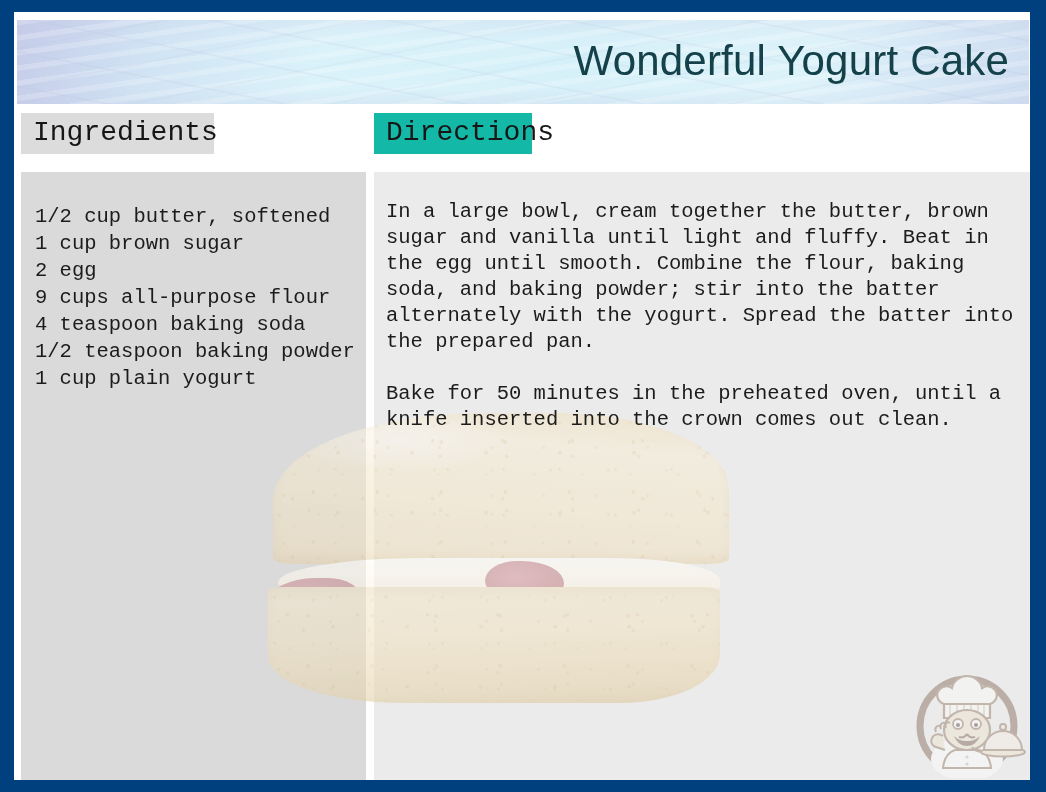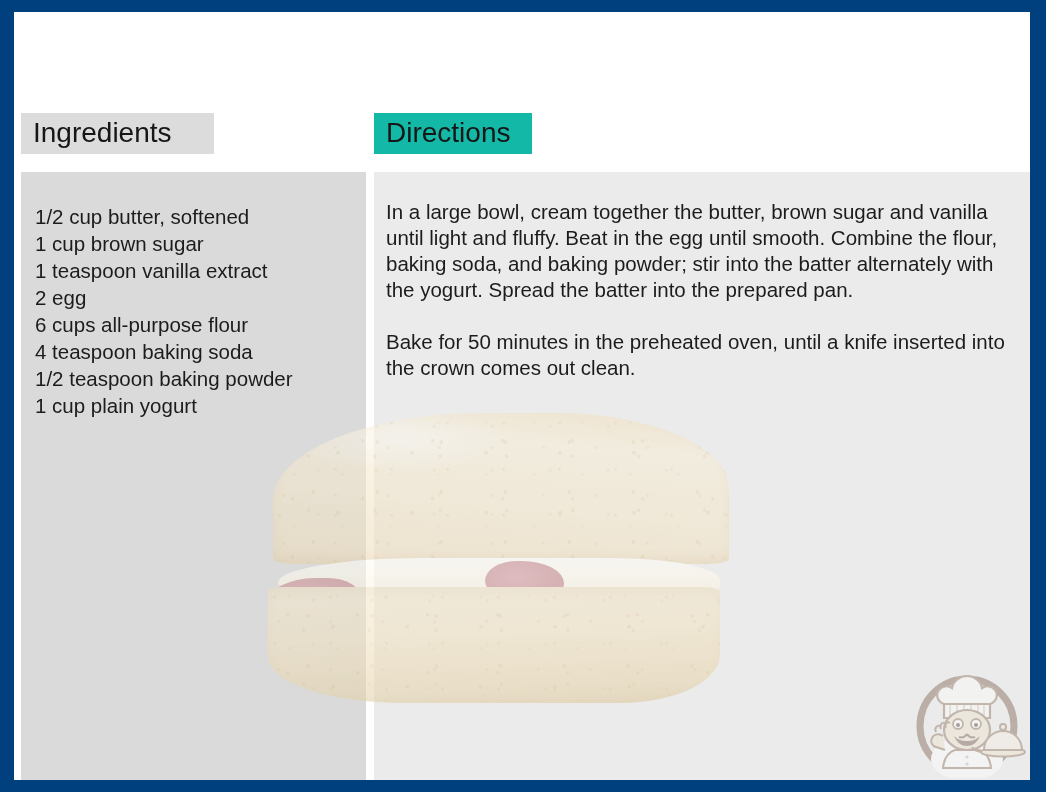--- a/index.html
+++ b/index.html
@@ -274,6 +274,10 @@
 <div class="card">
   <div class="card-inner">
 
+    <div class="banner">
+      <div class="banner-weave"></div>
+      <div class="banner-title">Wonderful Yogurt Cake</div>
+    </div>
 
     <div class="panels">
 

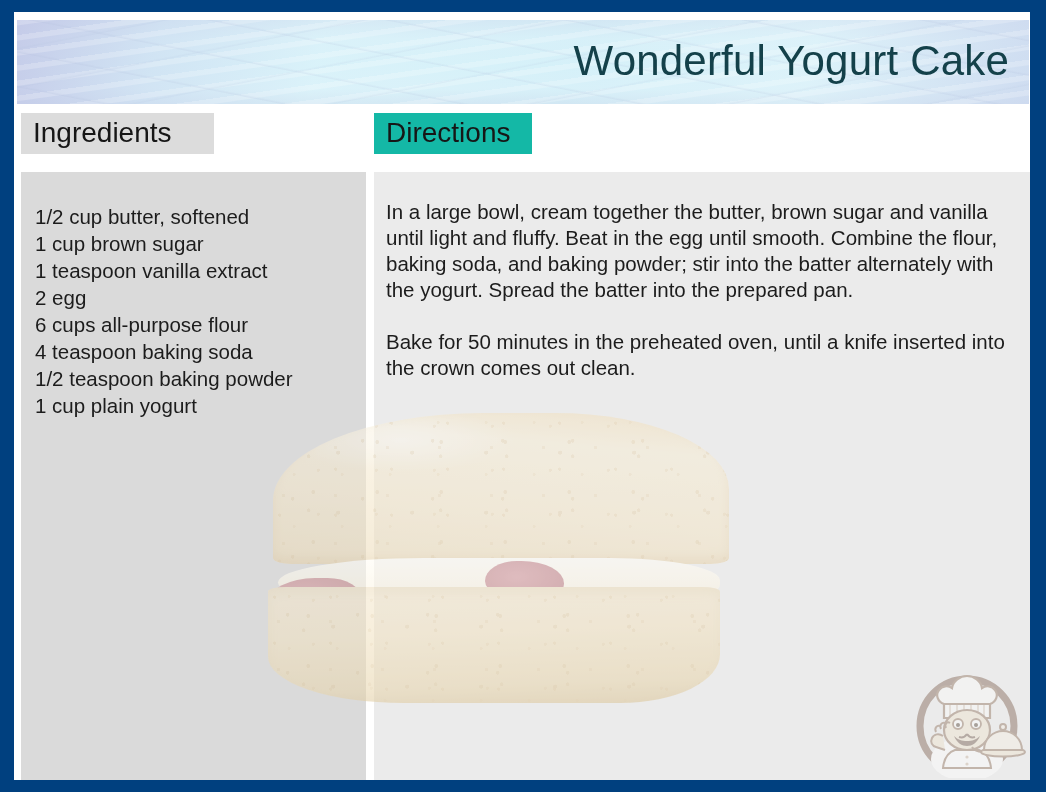--- a/index.html
+++ b/index.html
@@ -97,6 +97,7 @@
   .panel {
     position: absolute;
     top: 0;
+    font-family: Liberation Mono, monospace;
   }
   .panel-body {
     position: absolute;

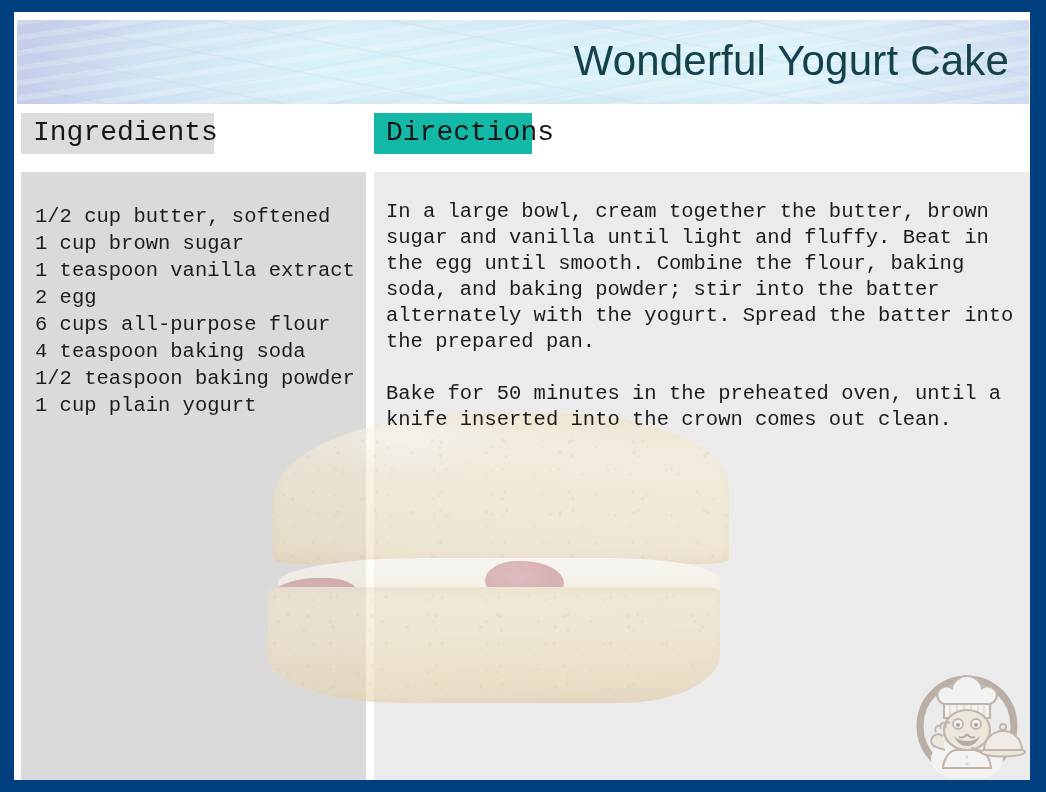--- a/index.html
+++ b/index.html
@@ -290,7 +290,6 @@
           <ul class="ingredient-list" id="ingredient-list">
               <li>1/2 cup butter, softened</li>
               <li>1 cup brown sugar</li>
-              <li>1 teaspoon vanilla extract</li>
               <li>2 egg</li>
               <li>6 cups all-purpose flour</li>
               <li>4 teaspoon baking soda</li>

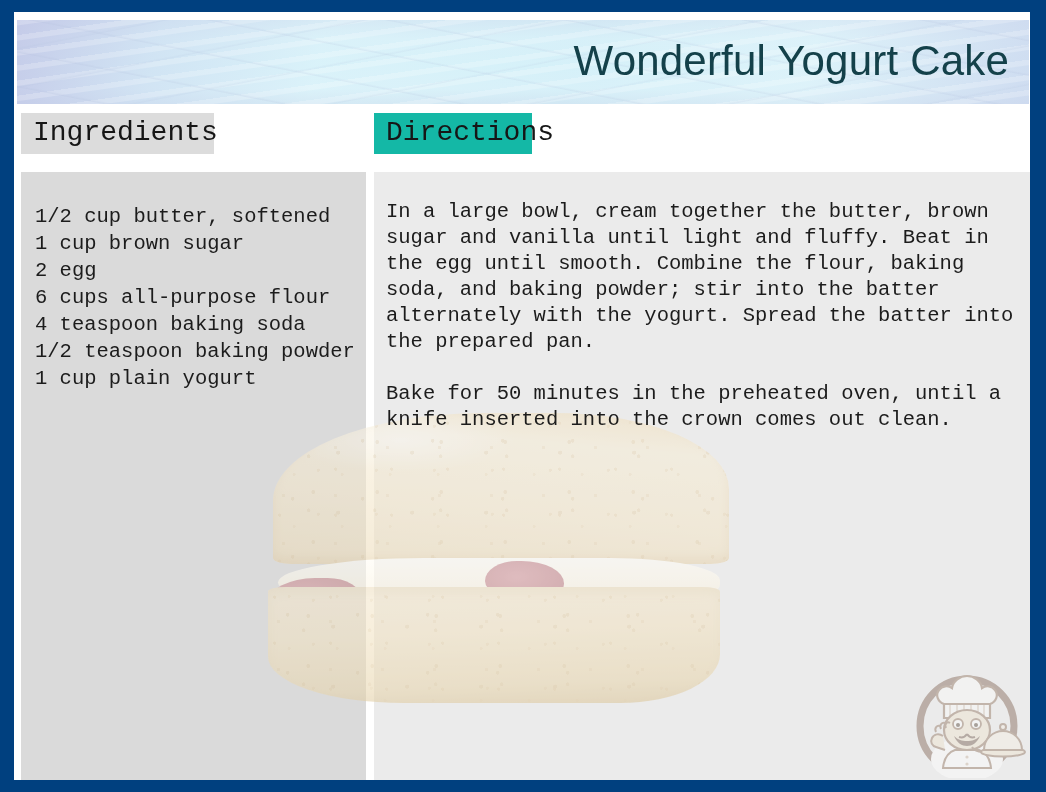--- a/index.html
+++ b/index.html
@@ -291,7 +291,7 @@
               <li>1/2 cup butter, softened</li>
               <li>1 cup brown sugar</li>
               <li>2 egg</li>
-              <li>6 cups all-purpose flour</li>
+              <li>9 cups all-purpose flour</li>
               <li>4 teaspoon baking soda</li>
               <li>1/2 teaspoon baking powder</li>
               <li>1 cup plain yogurt</li>

